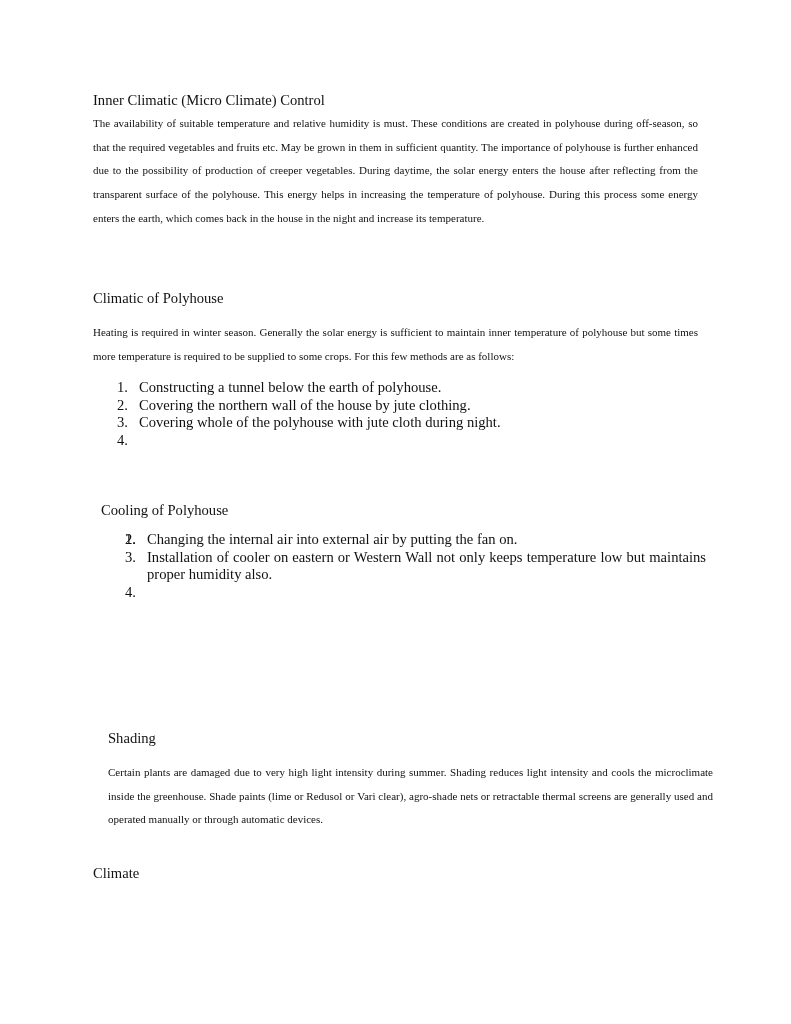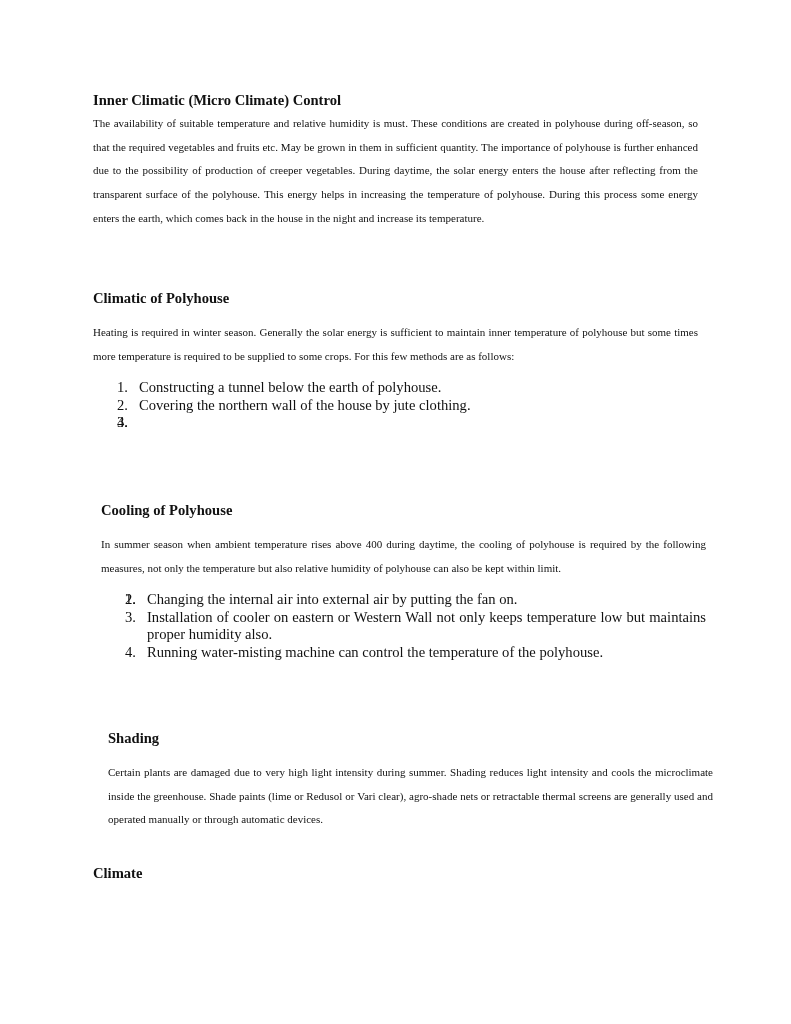--- a/index.html
+++ b/index.html
@@ -22,7 +22,7 @@
       width: 605px;
     }
     .heading {
-      font-weight: bold;
+      font-weight: normal;
       font-size: 14.6px;
       line-height: 20px;
       margin: 0;

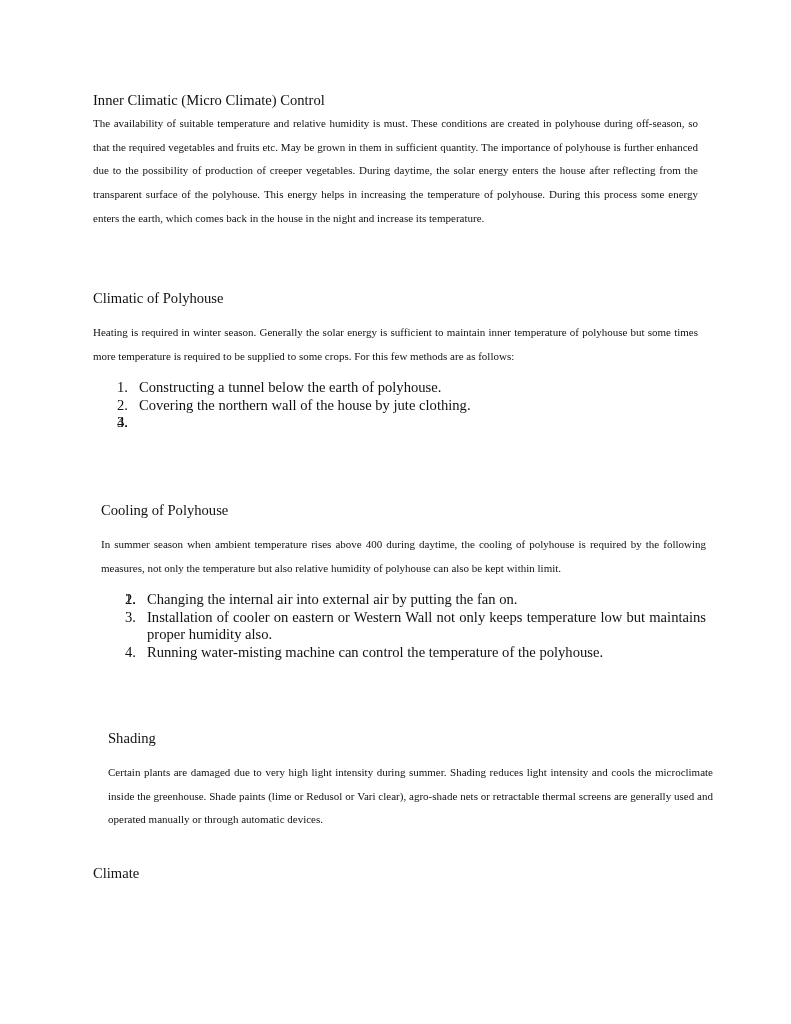--- a/index.html
+++ b/index.html
@@ -67,7 +67,7 @@
     <ol class="list" style="margin-top:11px;">
       <li><span class="num">1.</span><span>Constructing a tunnel below the earth of polyhouse.</span></li>
       <li><span class="num">2.</span><span>Covering the northern wall of the house by jute clothing.</span></li>
-      <li><span class="num">3.</span></li>
+      <li><span class="num">3.</span><span>Covering whole of the polyhouse with jute cloth during night.</span></li>
       <li><span class="num">4.</span></li>
     </ol>
   </div>

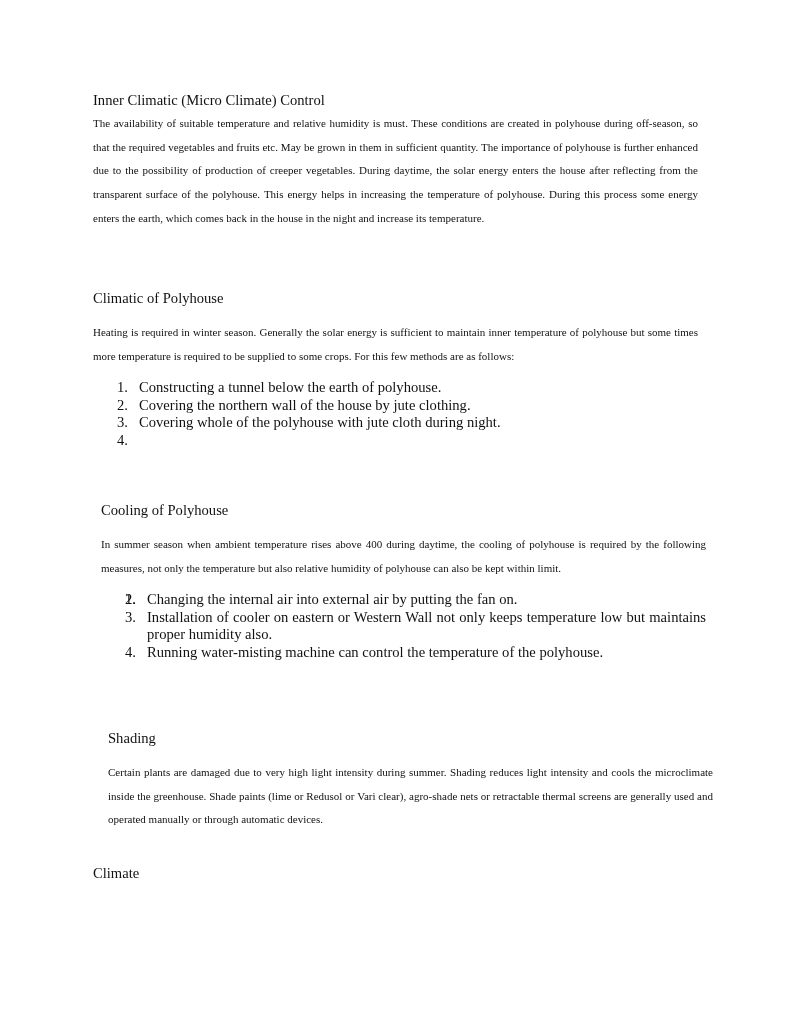--- a/index.html
+++ b/index.html
@@ -74,7 +74,6 @@
 
   <div style="position:absolute; left:8px; top:410px; width:605px;">
     <h2 class="heading">Cooling of Polyhouse</h2>
-    <p class="para" style="margin-top:13px;">In summer season when ambient temperature rises above 400 during daytime, the cooling of polyhouse is required by the following measures, not only the temperature but also relative humidity of polyhouse can also be kept within limit.</p>
     <ol class="list" style="margin-top:11px;">
       <li><span class="num">1.</span></li>
       <li><span class="num">2.</span><span>Changing the internal air into external air by putting the fan on.</span></li>

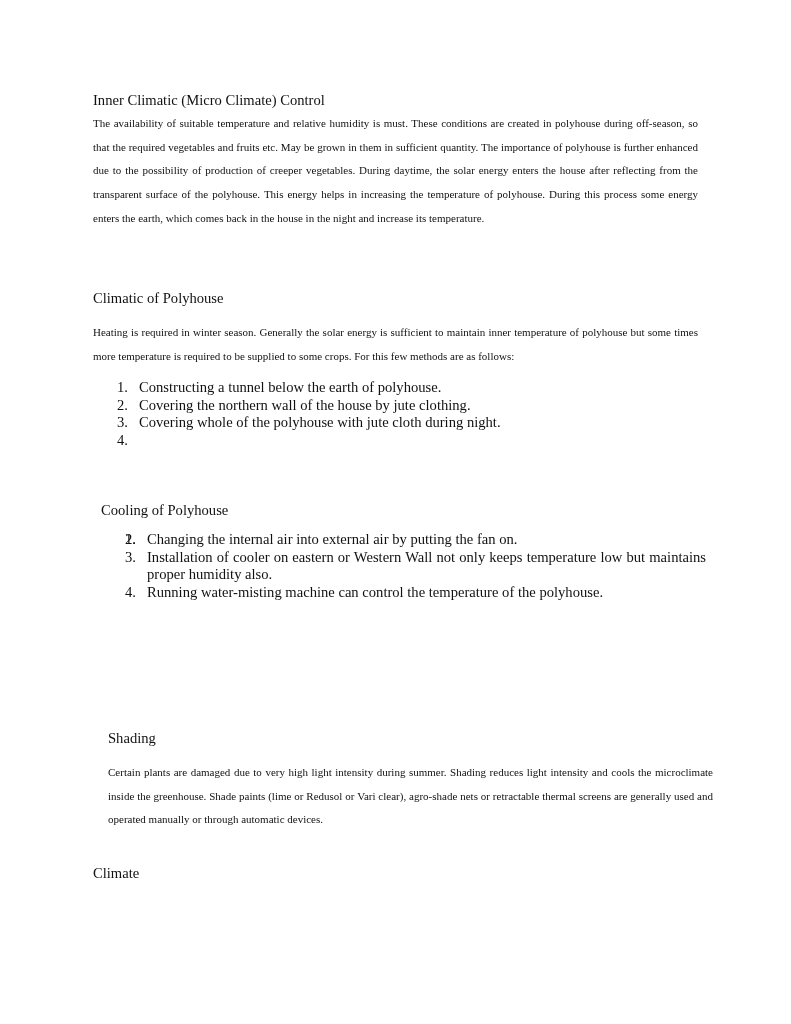--- a/index.html
+++ b/index.html
@@ -78,7 +78,7 @@
       <li><span class="num">1.</span></li>
       <li><span class="num">2.</span><span>Changing the internal air into external air by putting the fan on.</span></li>
       <li><span class="num">3.</span><span>Installation of cooler on eastern or Western Wall not only keeps temperature low but maintains proper humidity also.</span></li>
-      <li><span class="num">4.</span><span>Running water-misting machine can control the temperature of the polyhouse.</span></li>
+      <li><span class="num">4.</span></li>
     </ol>
   </div>
 

